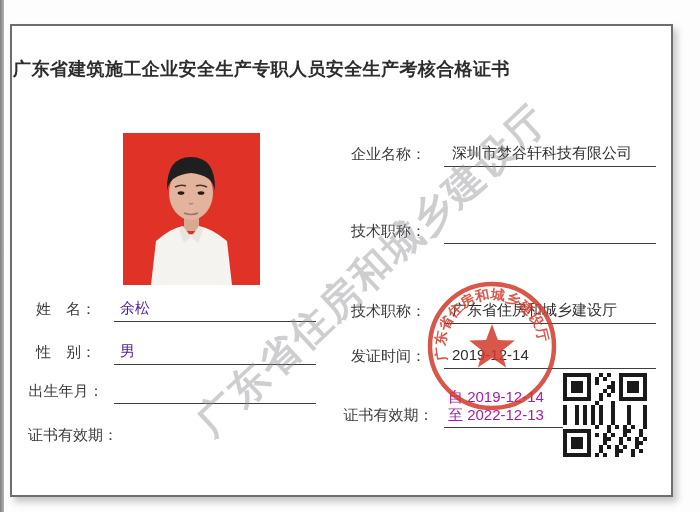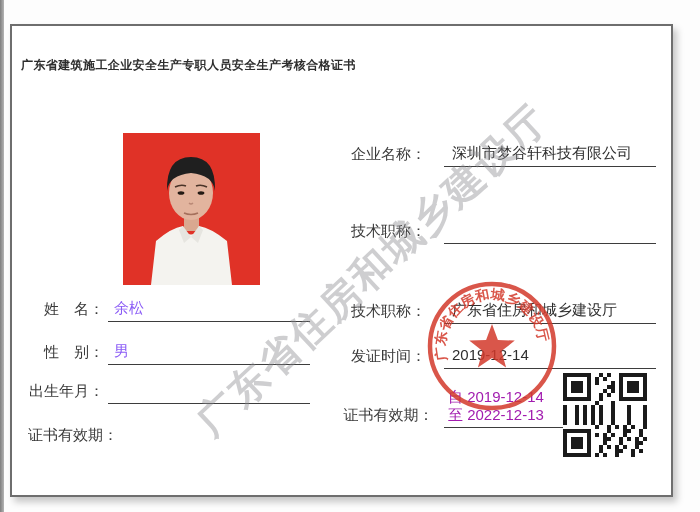--- a/index.html
+++ b/index.html
@@ -20,8 +20,8 @@
   }
   .cert-title {
     position: absolute; left: 13px; top: 57px; width: 520px;
-    font-size: 12px; font-weight: 700; color: #2d2d2d;
-    letter-spacing: 0.4px; white-space: nowrap; z-index: 2; padding-left: 8px;
+    font-size: 18px; font-weight: 700; color: #2d2d2d;
+    letter-spacing: 0.4px; white-space: nowrap; z-index: 2;
   }
   .photo {
     position: absolute; left: 123px; top: 133px; width: 137px; height: 152px;

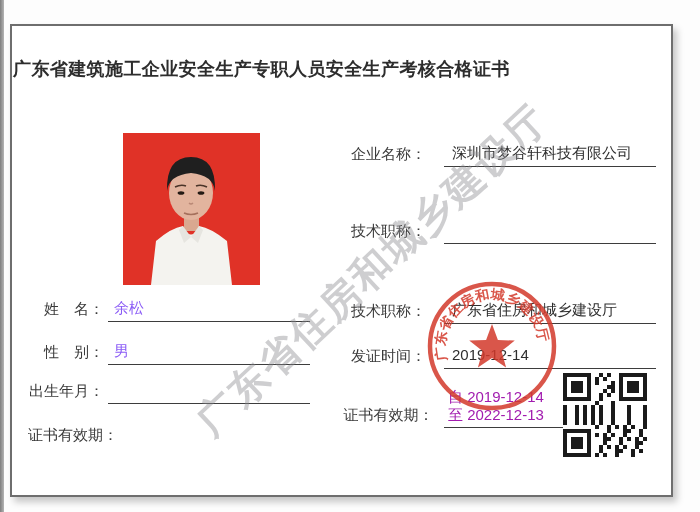--- a/index.html
+++ b/index.html
@@ -50,7 +50,7 @@
     white-space: nowrap; color: #2e2e2e;
   }
   .left-row { left: 28px; }
-  .left-row .label { width: 76px; text-align: right; }
+  .left-row .label { width: 76px; text-align: center; }
   .left-row .value {
     width: 202px; margin-left: 4px; padding: 0 0 3px 6px;
     border-bottom: 1.5px solid #3d3d3d; min-height: 23px;

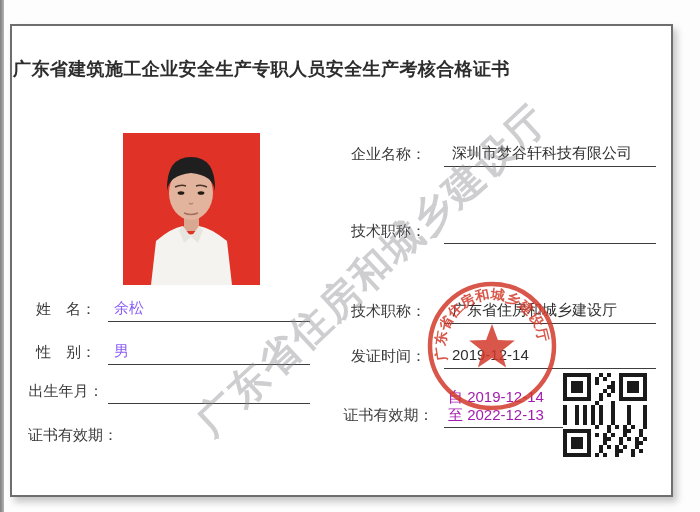--- a/index.html
+++ b/index.html
@@ -52,9 +52,9 @@
   .left-row { left: 28px; }
   .left-row .label { width: 76px; text-align: center; }
   .left-row .value {
-    width: 202px; margin-left: 4px; padding: 0 0 3px 6px;
+    width: 202px; margin-left: 10px; padding: 0 0 3px 6px;
     border-bottom: 1.5px solid #3d3d3d; min-height: 23px;
-    white-space: nowrap; color: #8b5cf6;
+    white-space: nowrap; color: #4c1d95;
   }
   .validity-value {
     width: 124px; margin-left: 7px; padding: 0 0 3px 4px;

